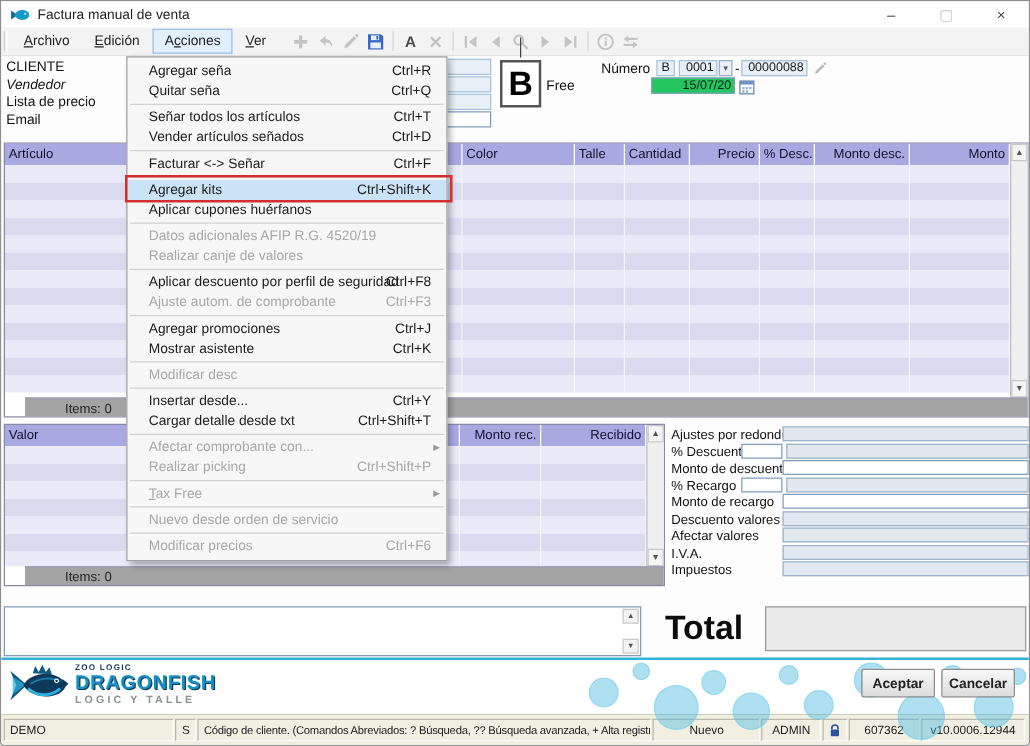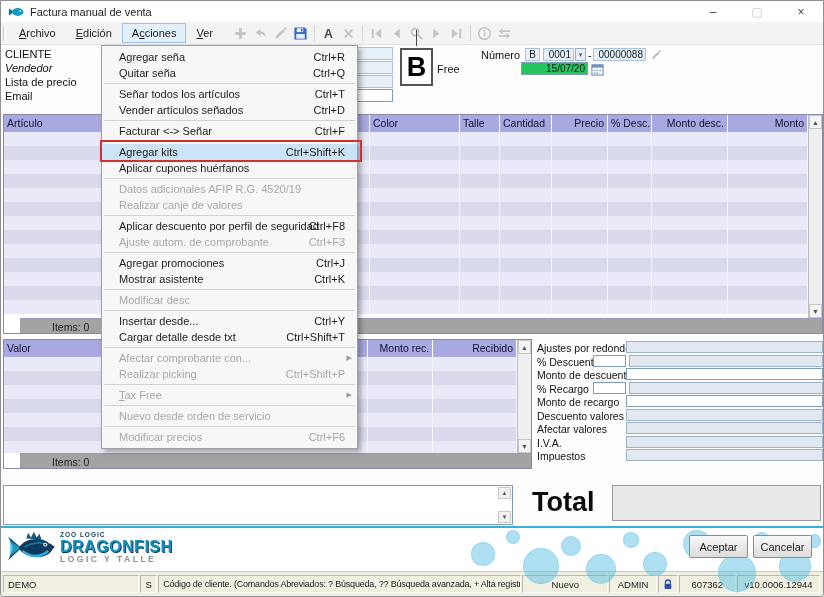--- a/index.html
+++ b/index.html
@@ -74,7 +74,7 @@
              text-shadow:1px 1px 0 #0d3a5c;}
   .logo-sub{font-size:8.5px;font-weight:bold;letter-spacing:2.5px;color:#8a9096;}
   .fbtn{position:absolute;top:7px;width:59px;height:23px;background:linear-gradient(#f8f8f8,#dcdcdc);
-        border:1px solid #8c8c8c;border-radius:2px;font-size:11px;color:#222;display:flex;align-items:center;justify-content:center;z-index:3;}
+        border:1px solid #8c8c8c;border-radius:2px;font-size:11px;color:#222;display:flex;align-items:center;justify-content:center;z-index:3;font-weight:bold;}
   
   #statusbar{position:absolute;left:0;right:0;bottom:0;height:25px;background:#f1efe2;border-top:1px solid #cfcbbb;display:flex;align-items:center;padding:0 2px;border-radius:0 0 3px 3px;}
   .sb-seg{height:18px;border:1px solid;border-color:#bdb9aa #fdfcf7 #fdfcf7 #bdb9aa;display:flex;align-items:center;padding:0 4px;overflow:hidden;white-space:nowrap;font-size:9.5px;color:#222;margin-right:1px;}

